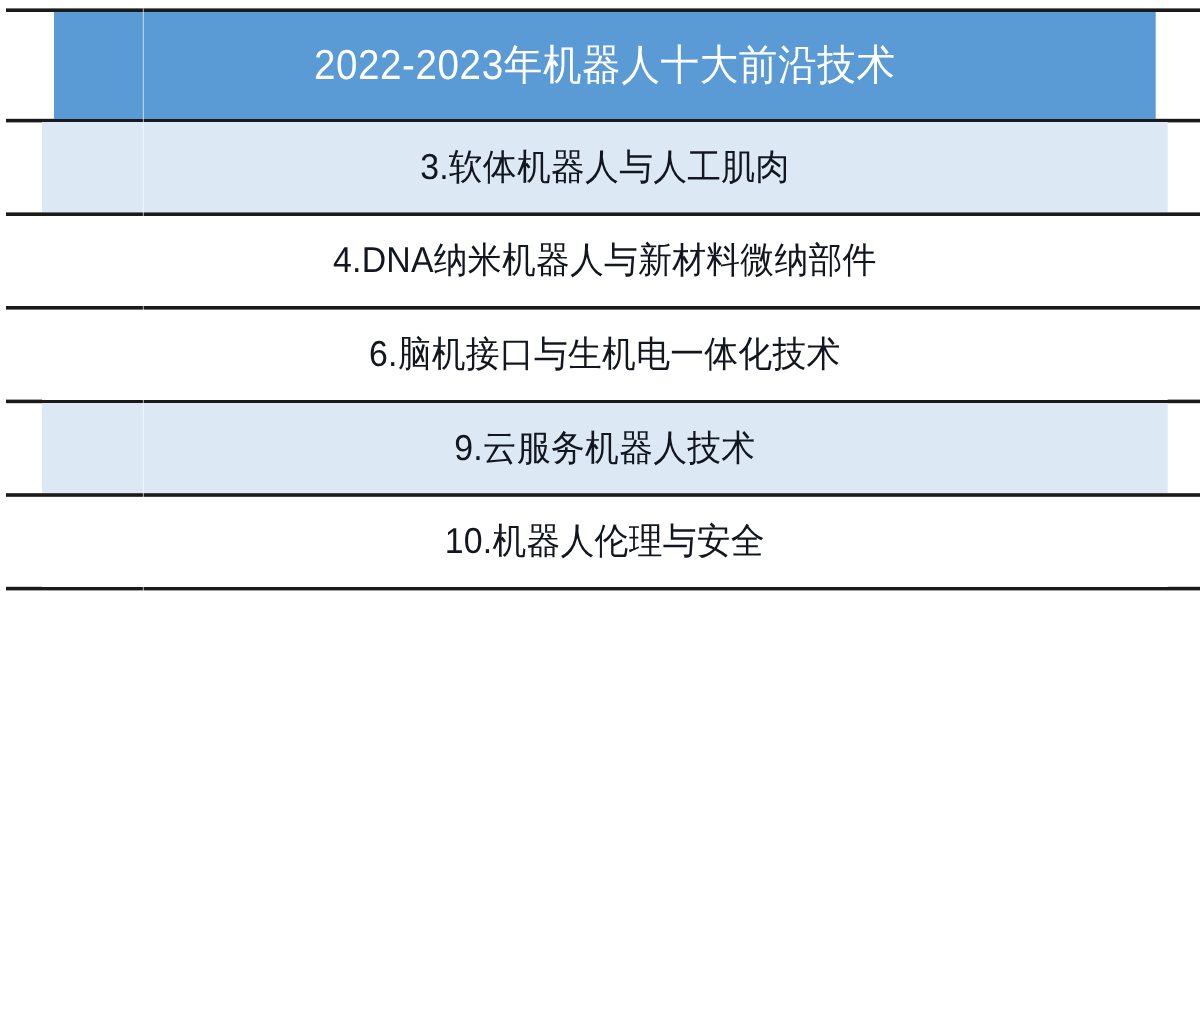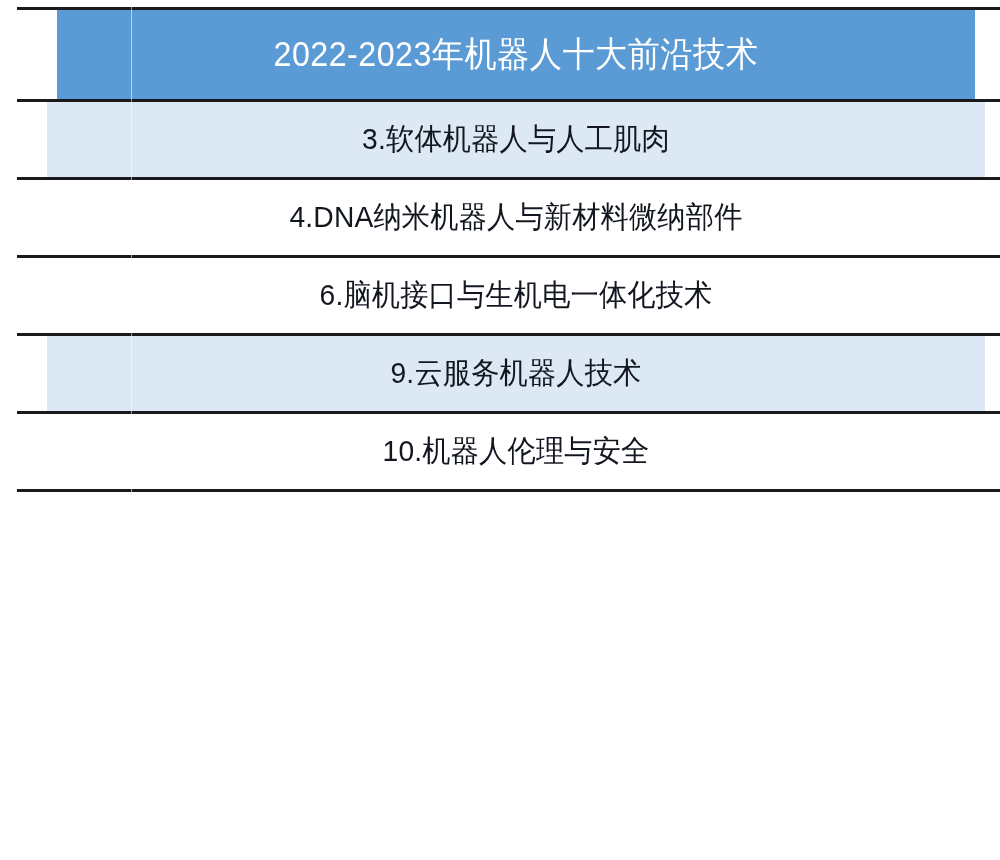--- a/index.html
+++ b/index.html
@@ -16,7 +16,7 @@
 
   .table-wrap {
     position: absolute;
-    left: 17px;
+    left: 5px;
     top: 0;
     width: 876px;
     height: 860px;

